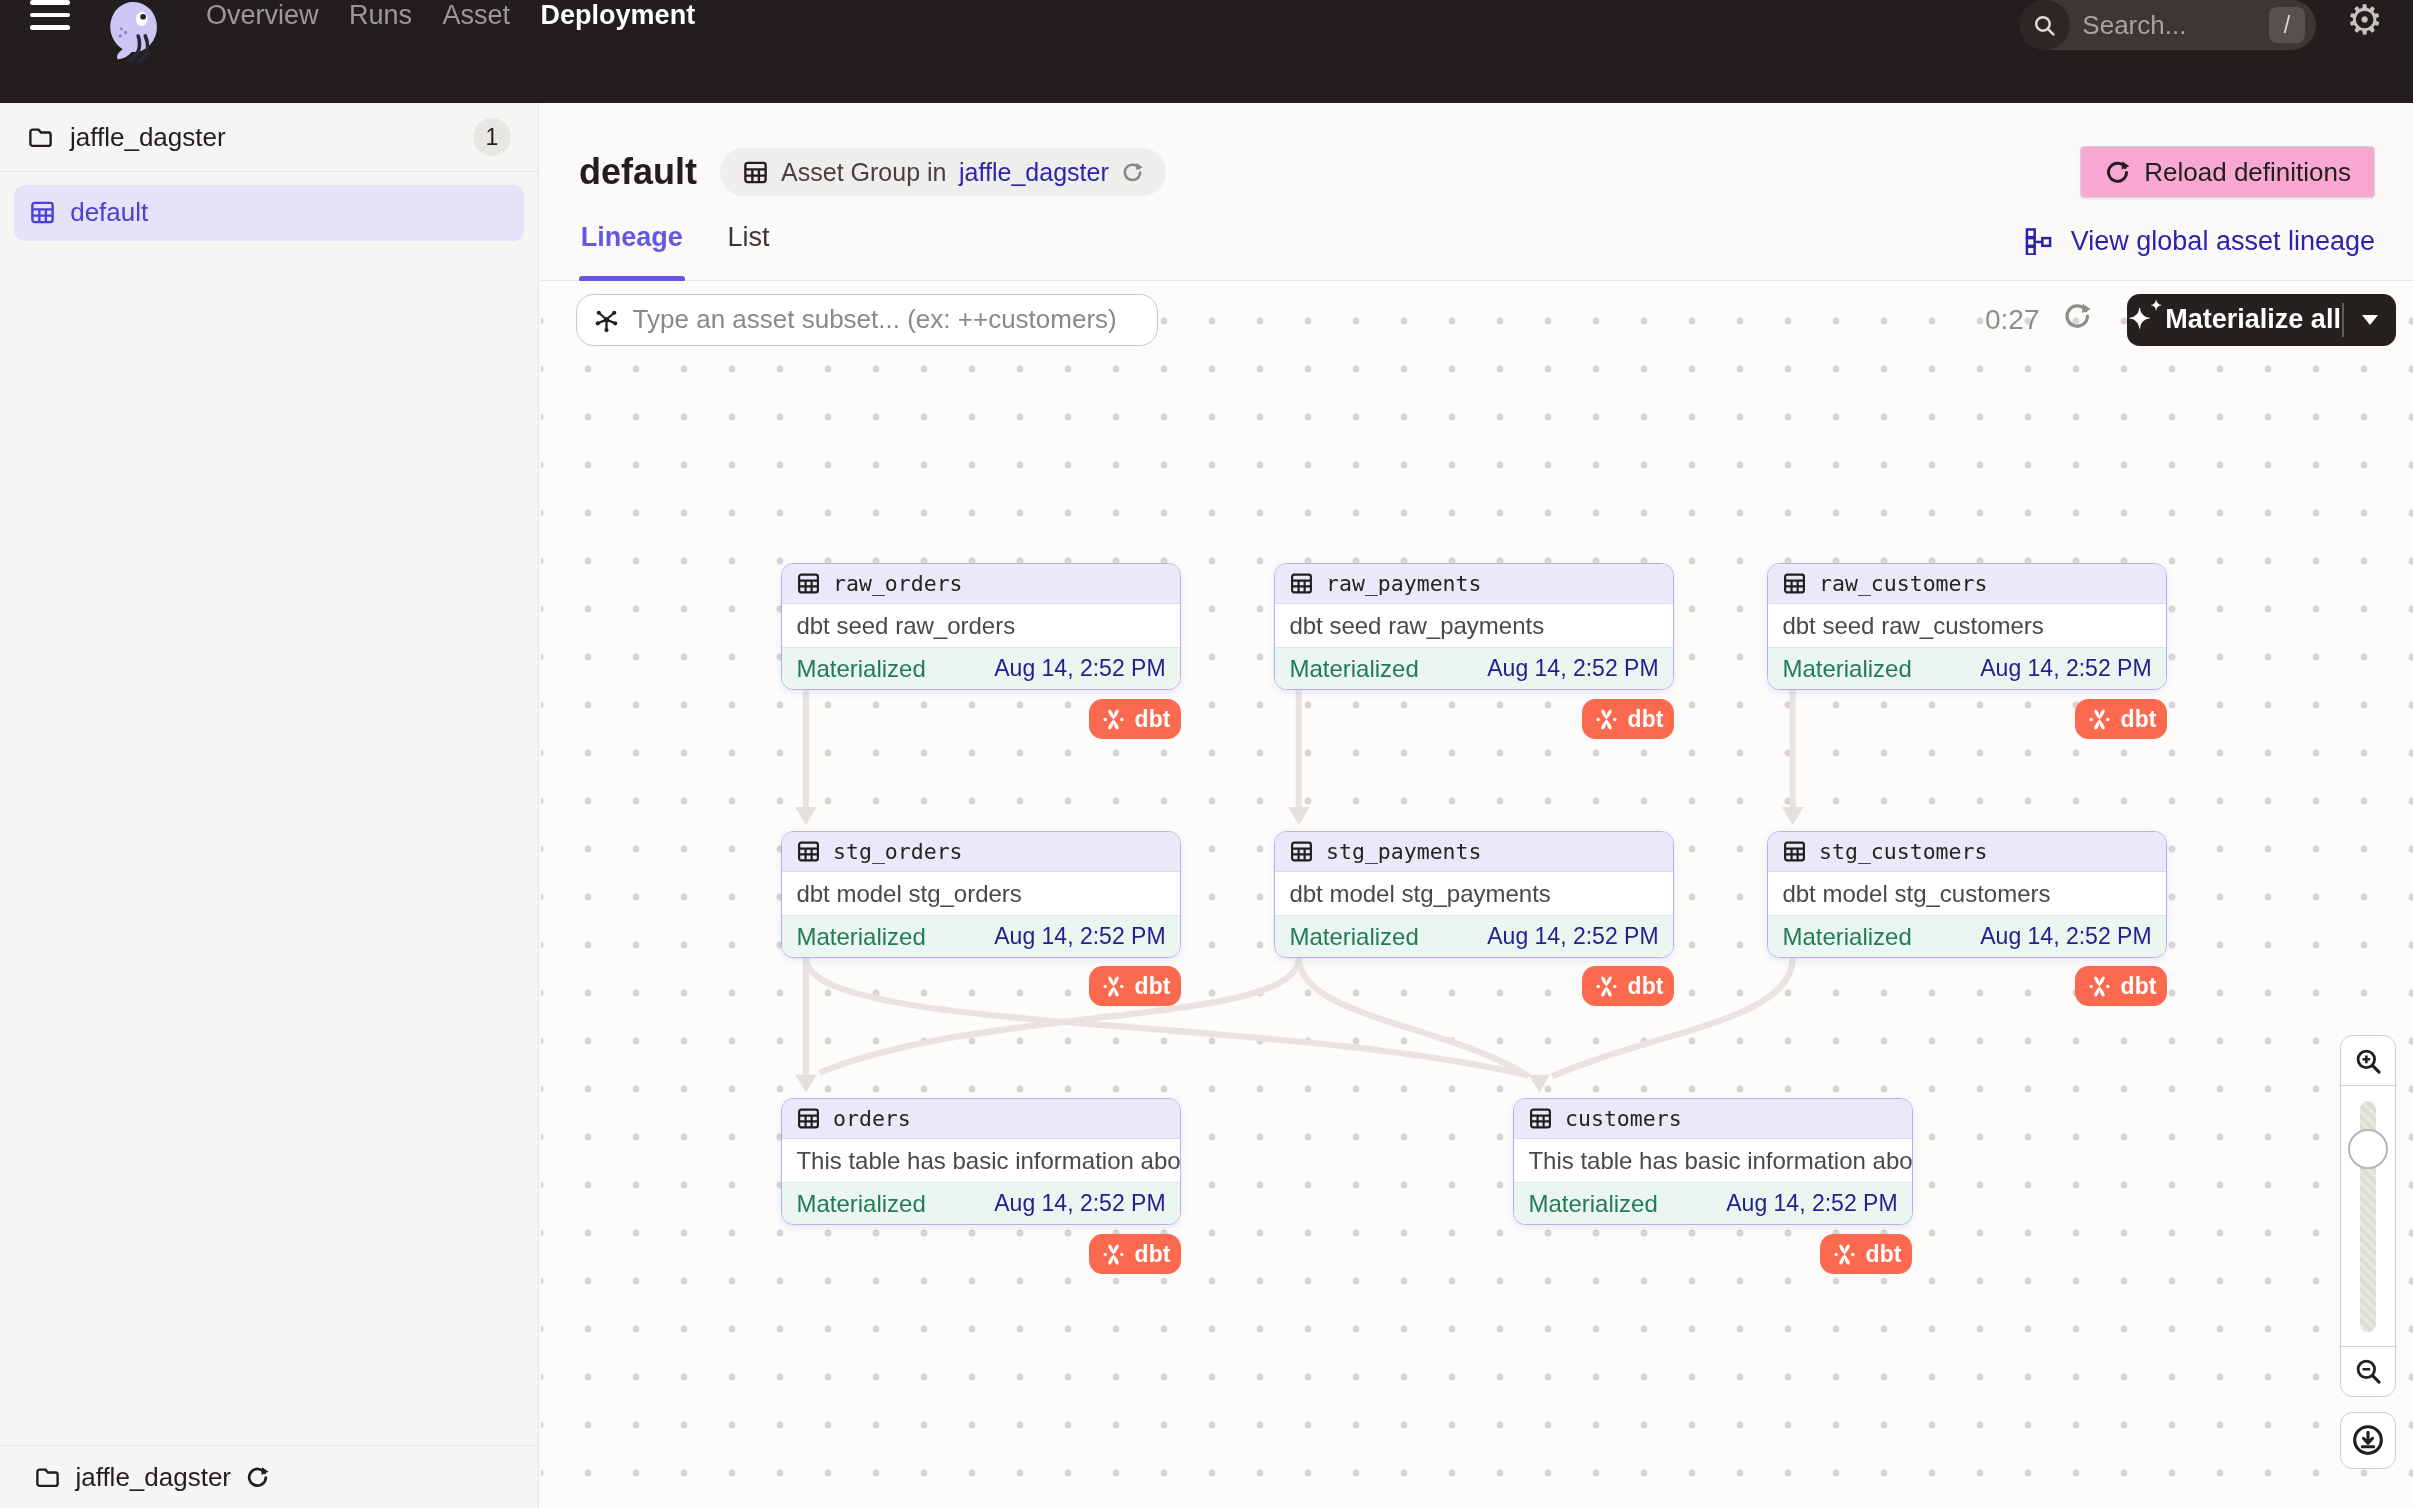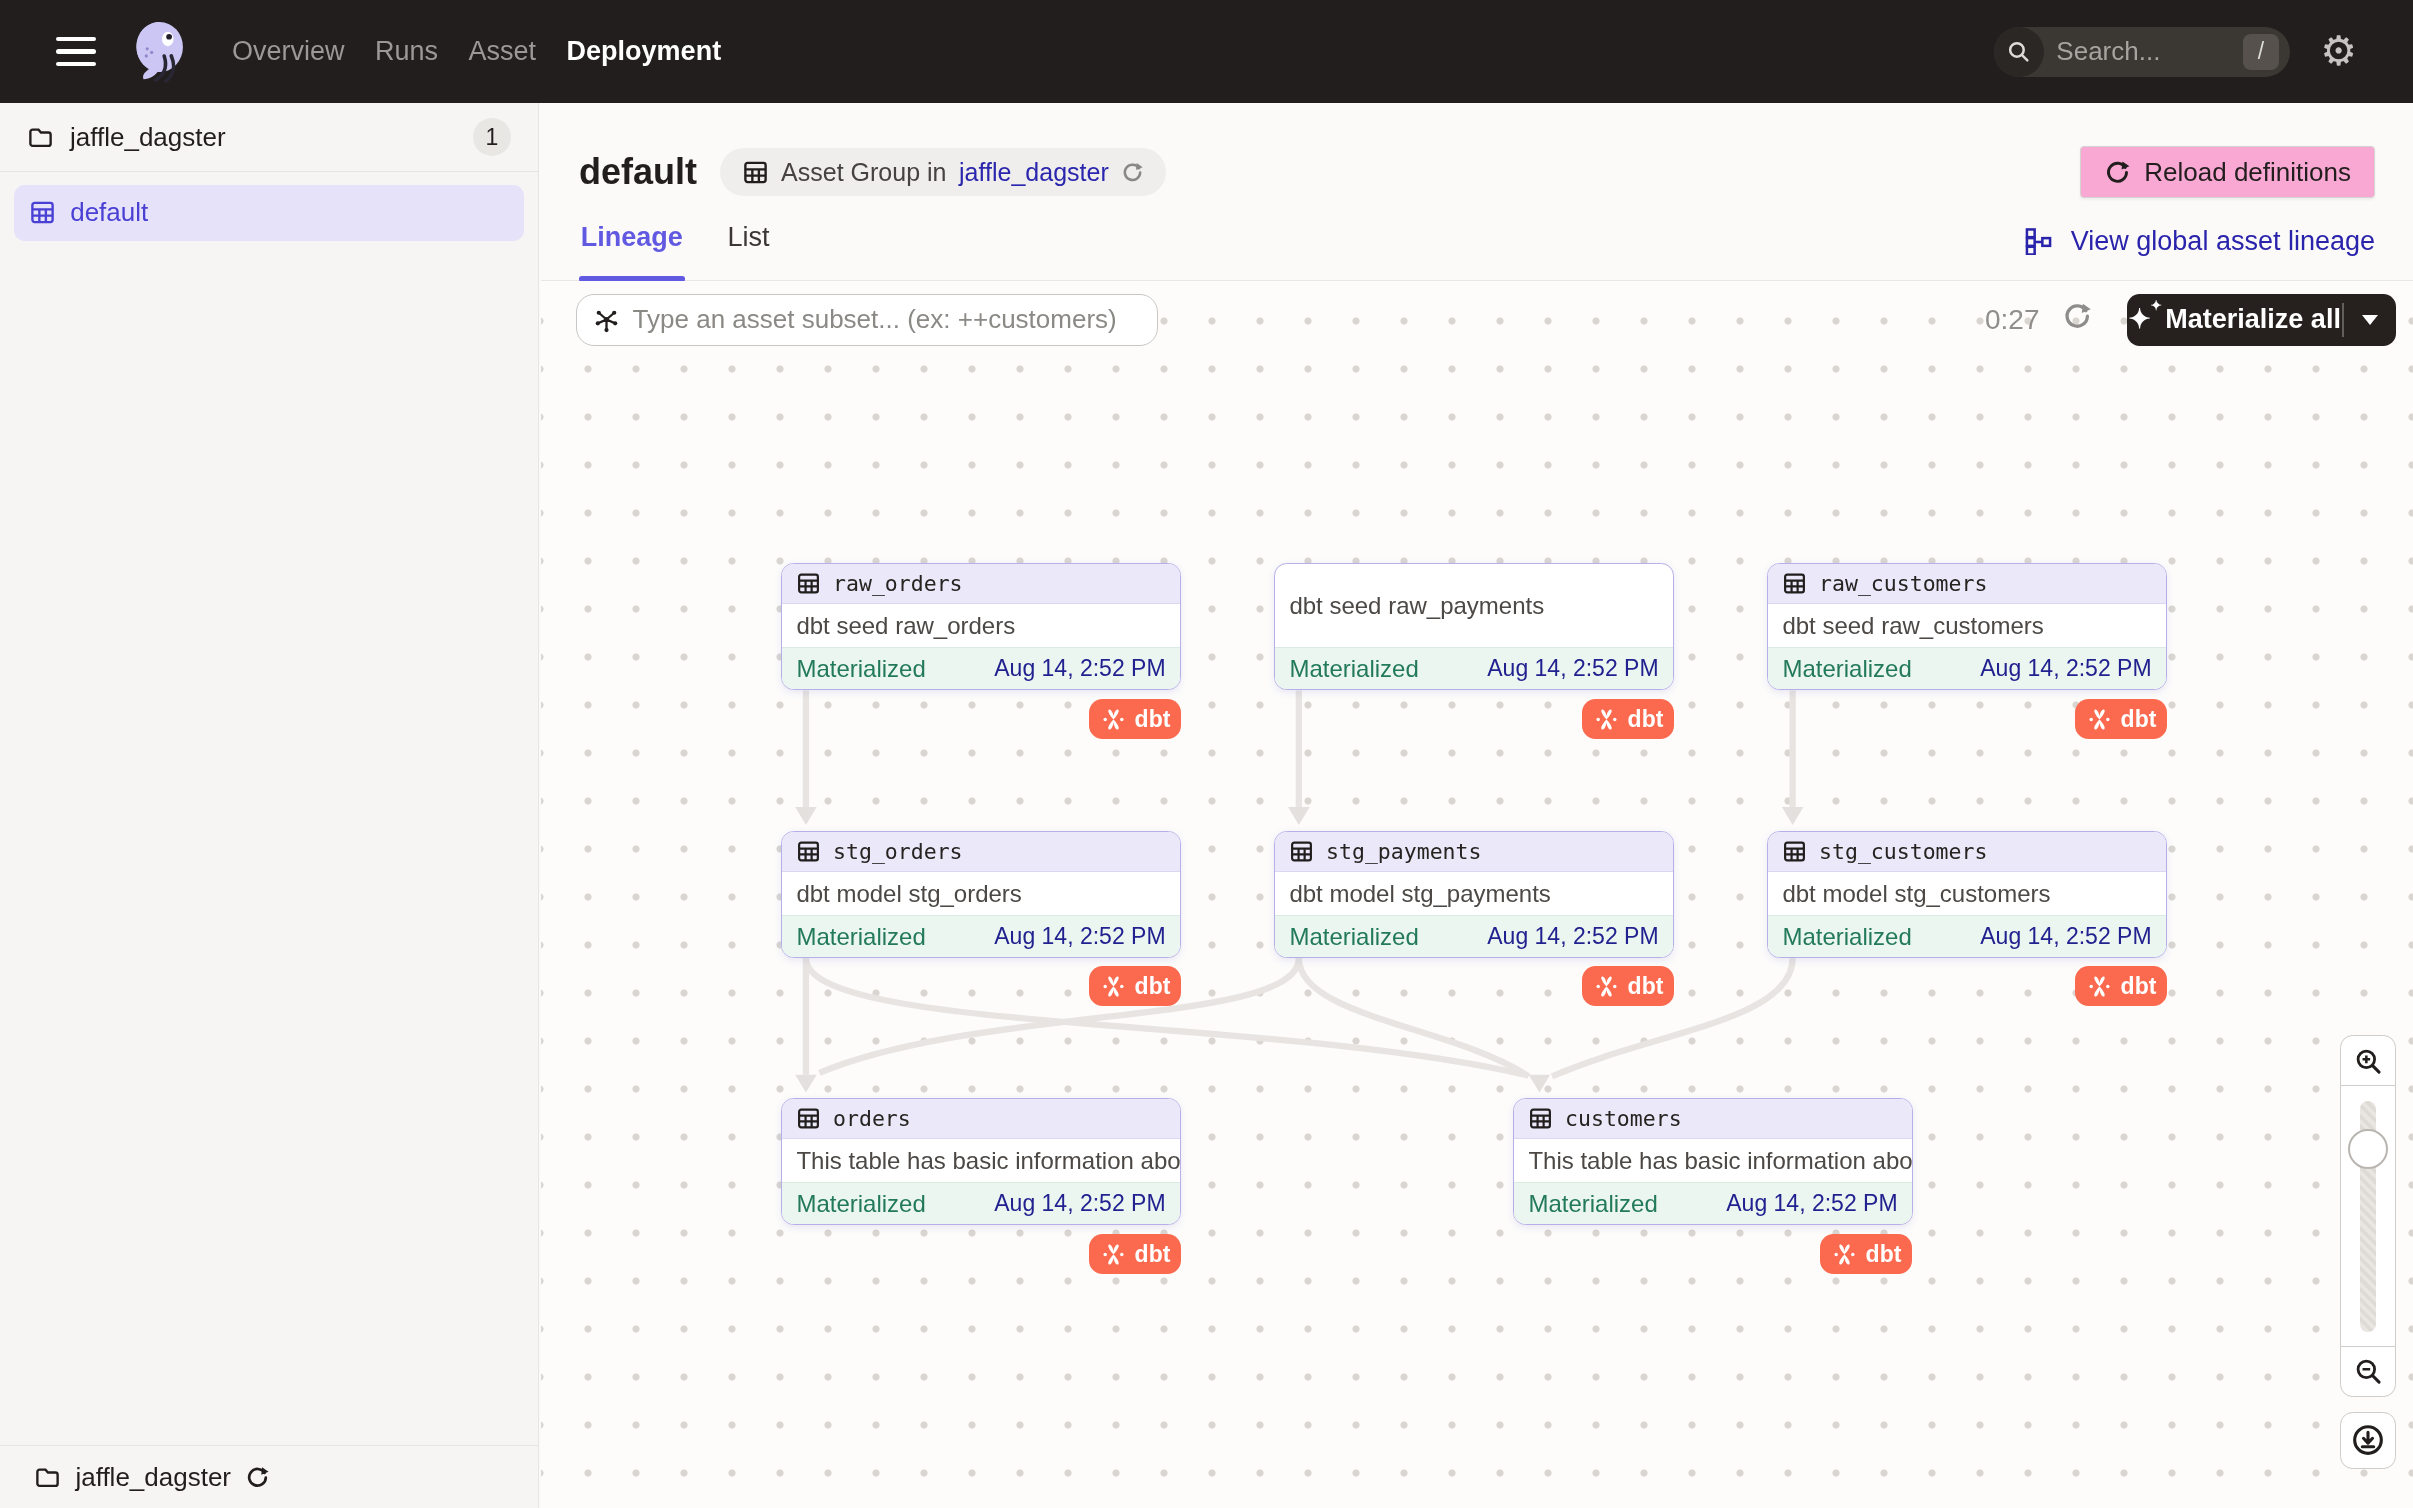--- a/index.html
+++ b/index.html
@@ -9,7 +9,7 @@
 
   
   .topnav { position:absolute; left:0; top:0; width:2413px; height:103px;
-    background:#211e1d; display:flex; align-items:center; padding:0 56px; z-index:30; }
+    background:#211e1d; display:flex; align-items:flex-start; padding:0 30px; z-index:30; }
   .hamburger { width:40px; display:flex; flex-direction:column; gap:8px; cursor:pointer; }
   .hamburger span { display:block; height:4.5px; border-radius:2.7px; background:#fff; }
   .logo { margin:0 41px 0 36px; width:59px; height:63px; }

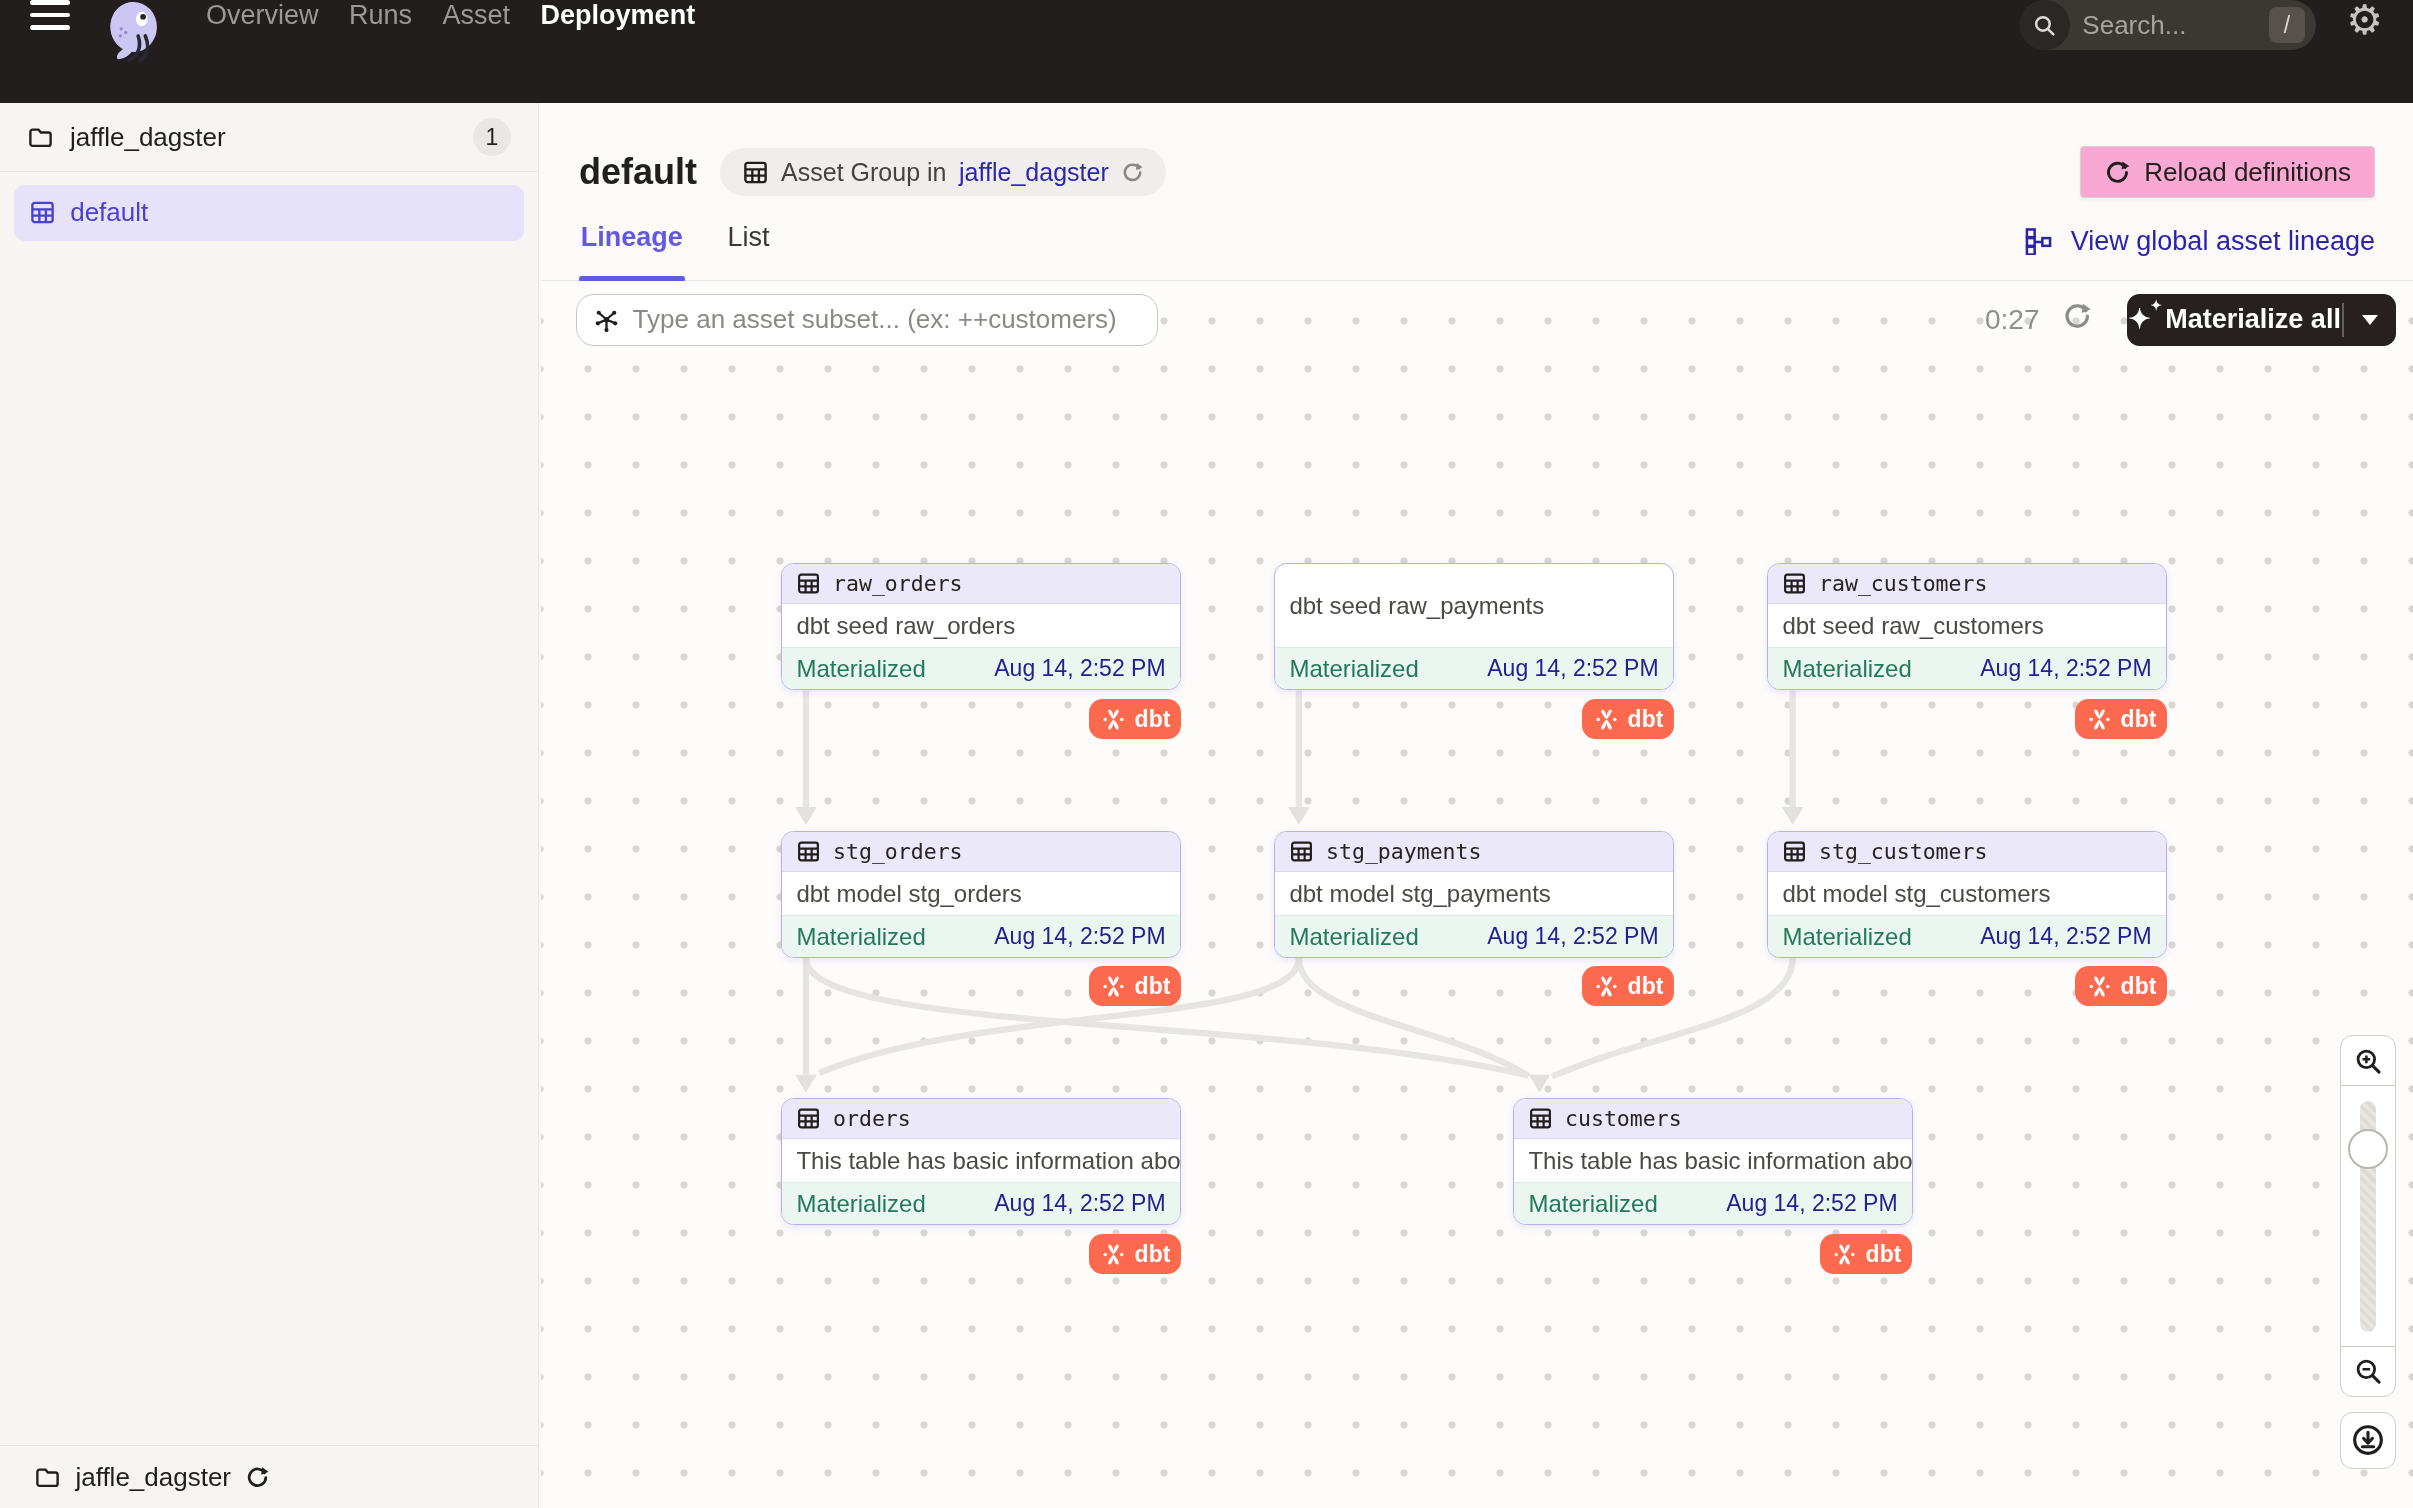--- a/index.html
+++ b/index.html
@@ -345,6 +345,12 @@
       </div>
 
       <div class="node" style="left:733px;top:282px">
+        <div class="node-header">
+            <svg class="ic" width="25" height="25" style="color:#211e1d" viewBox="0 0 28 28">
+              <use href="#i-table"></use>
+            </svg>
+            <span class="node-name">raw_payments</span>
+          </div>
         <div class="node-body">dbt seed raw_payments</div>
         <div class="node-footer">
             <span class="status-ok">Materialized</span>

